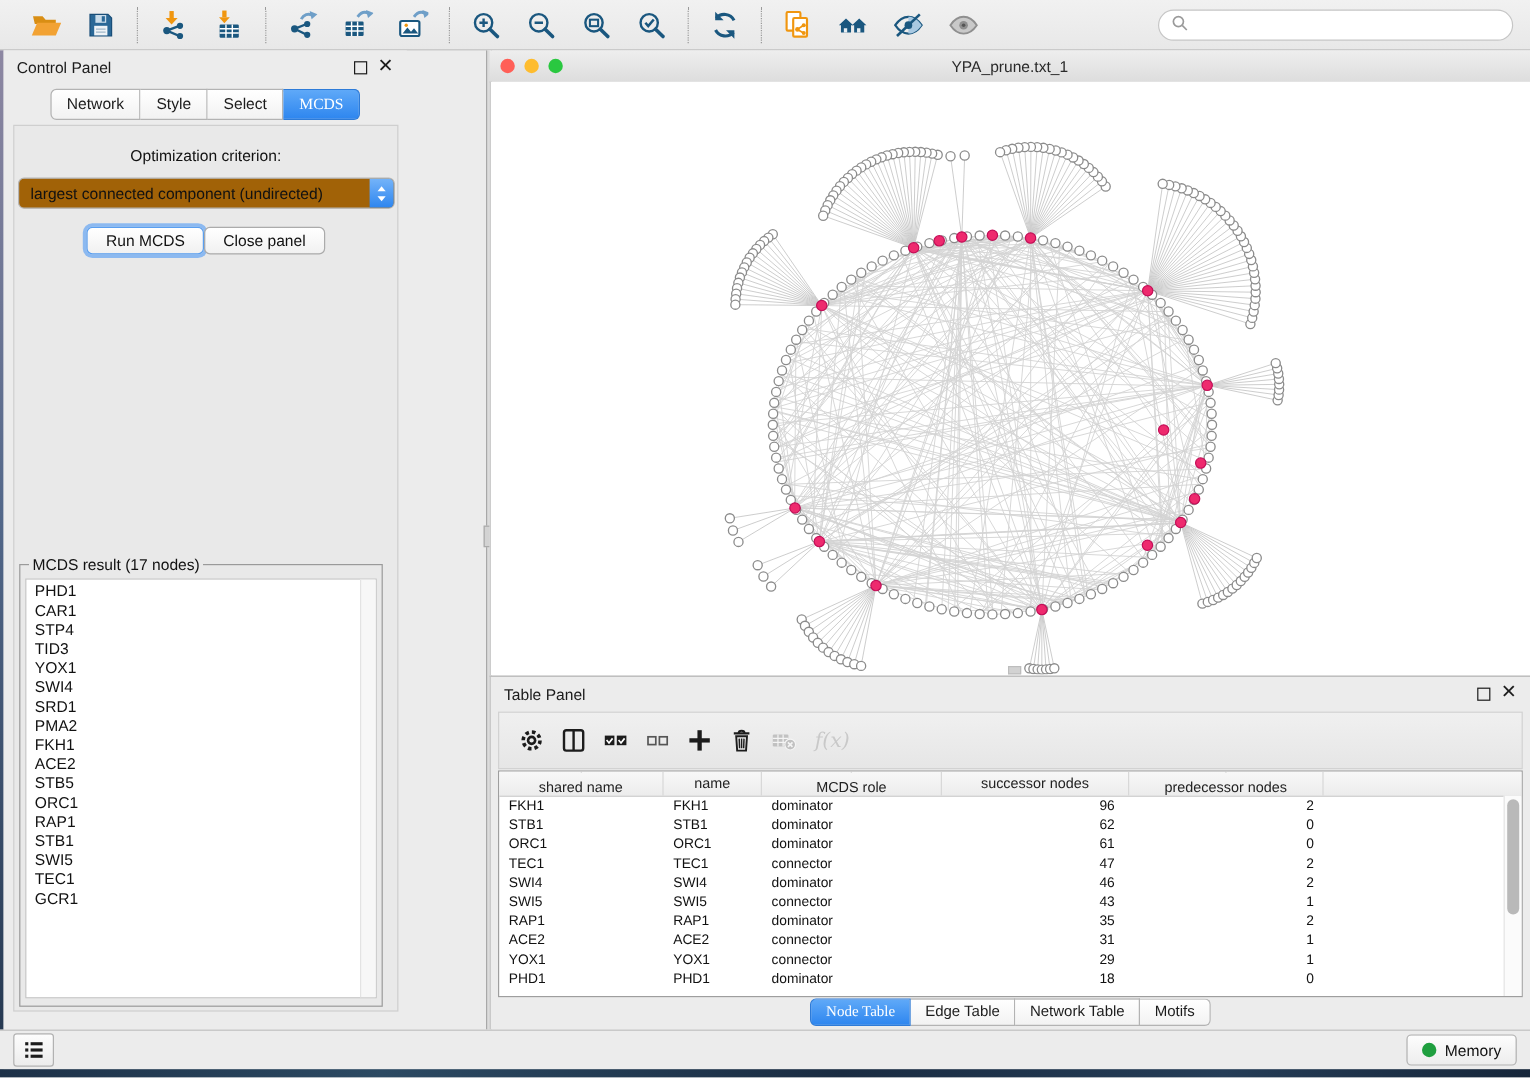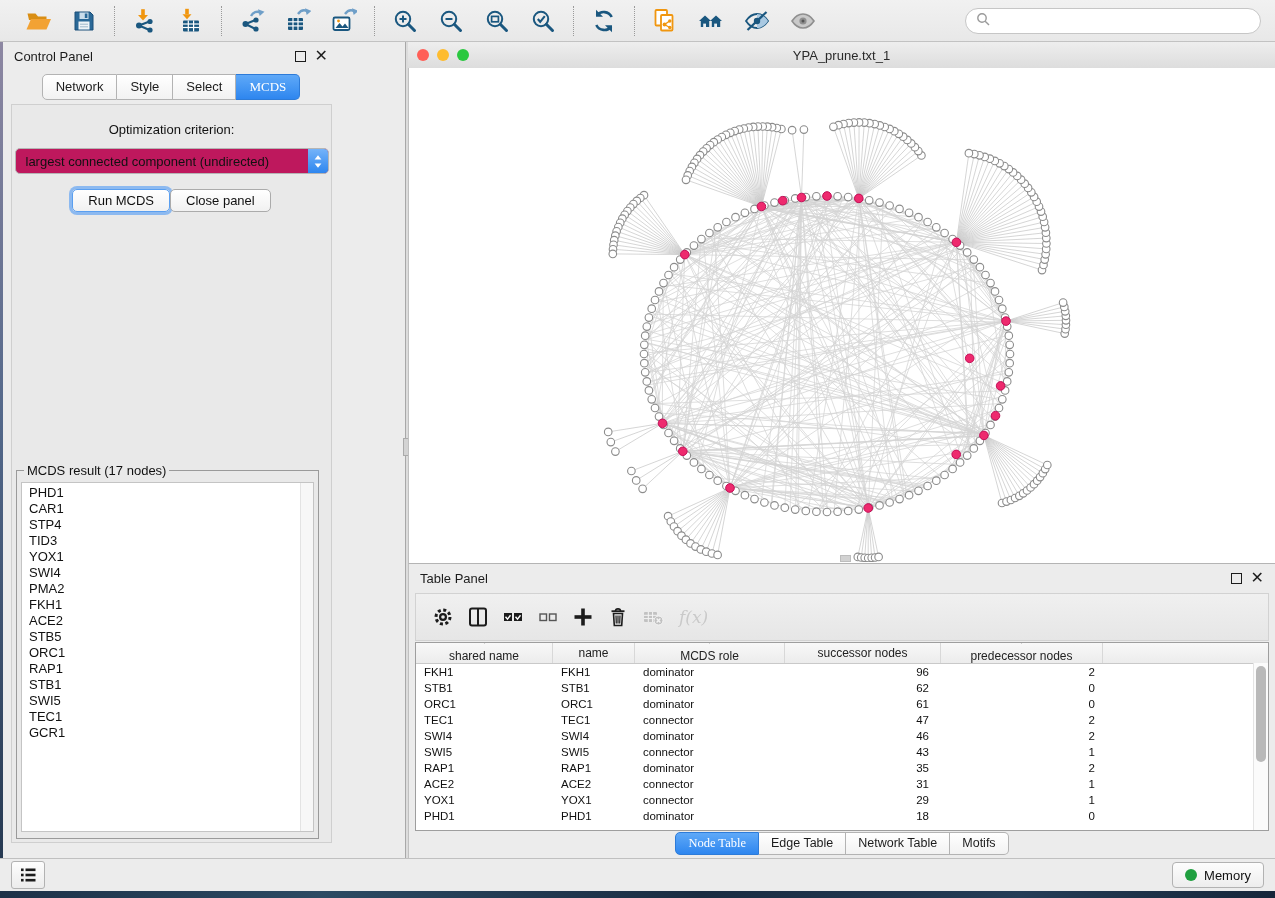--- a/index.html
+++ b/index.html
@@ -38,7 +38,7 @@
   .cp-body{position:absolute;left:8px;right:7px;top:62px;bottom:15px;
            border:1px solid #cfcfcf;background:#e9e9e9;}
   .opt-label{text-align:center;margin-top:17px;font-size:13px;}
-  .dropdown{margin:11px auto 0;width:314px;height:26px;background:#be185d;border:1px solid #b5b5b5;
+  .dropdown{margin:11px auto 0;width:314px;height:26px;background:#a16207;border:1px solid #b5b5b5;
             border-radius:5px;display:flex;align-items:center;cursor:pointer;box-sizing:border-box;}
   .dropdown-value{flex:1;font-size:13px;padding-left:10px;white-space:nowrap;overflow:hidden;}
   .dropdown-stepper{width:20px;align-self:stretch;background:linear-gradient(#74b3f9,#2e86ef);

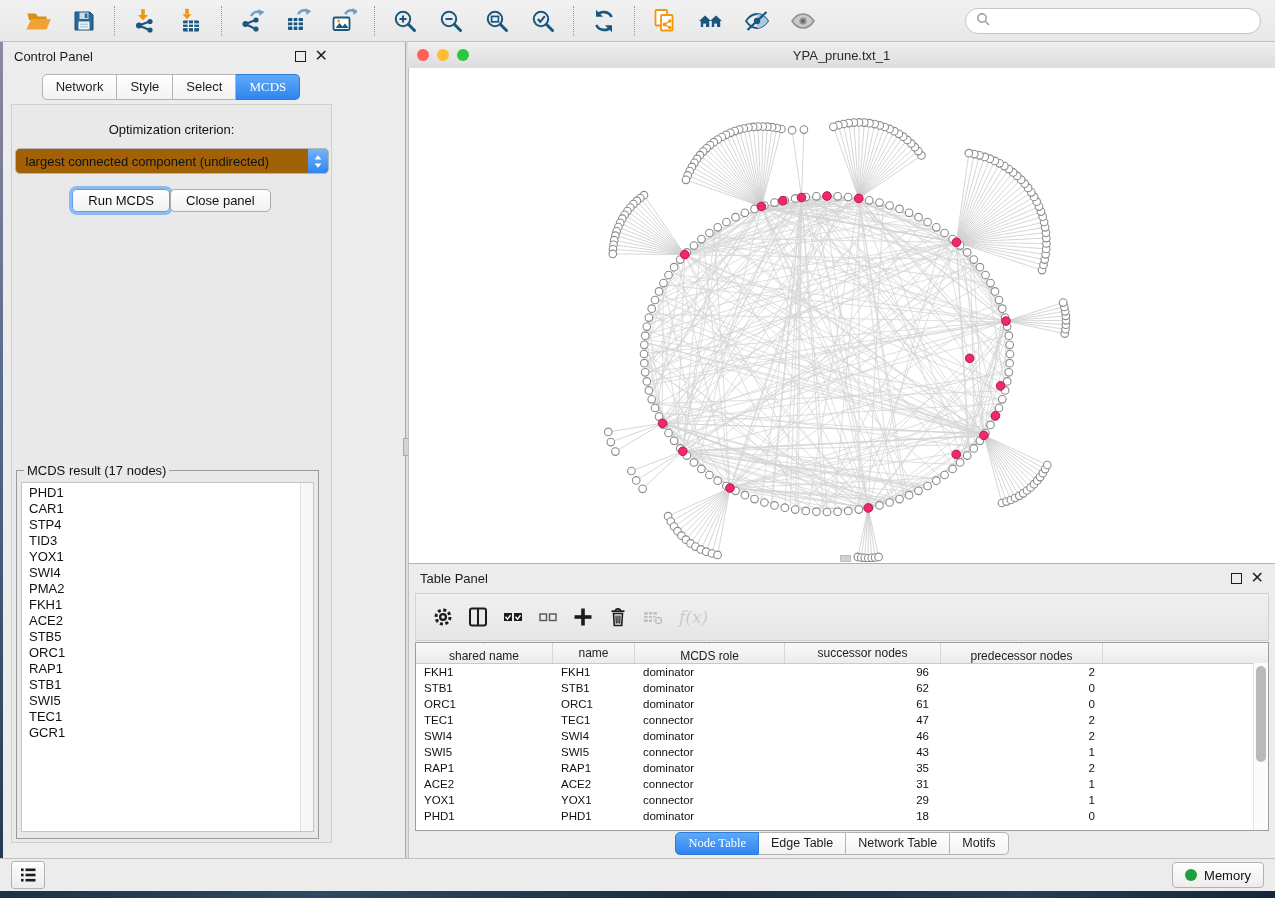--- a/index.html
+++ b/index.html
@@ -330,6 +330,7 @@
             <div>TID3</div>
             <div>YOX1</div>
             <div>SWI4</div>
+            <div>SRD1</div>
             <div>PMA2</div>
             <div>FKH1</div>
             <div>ACE2</div>

